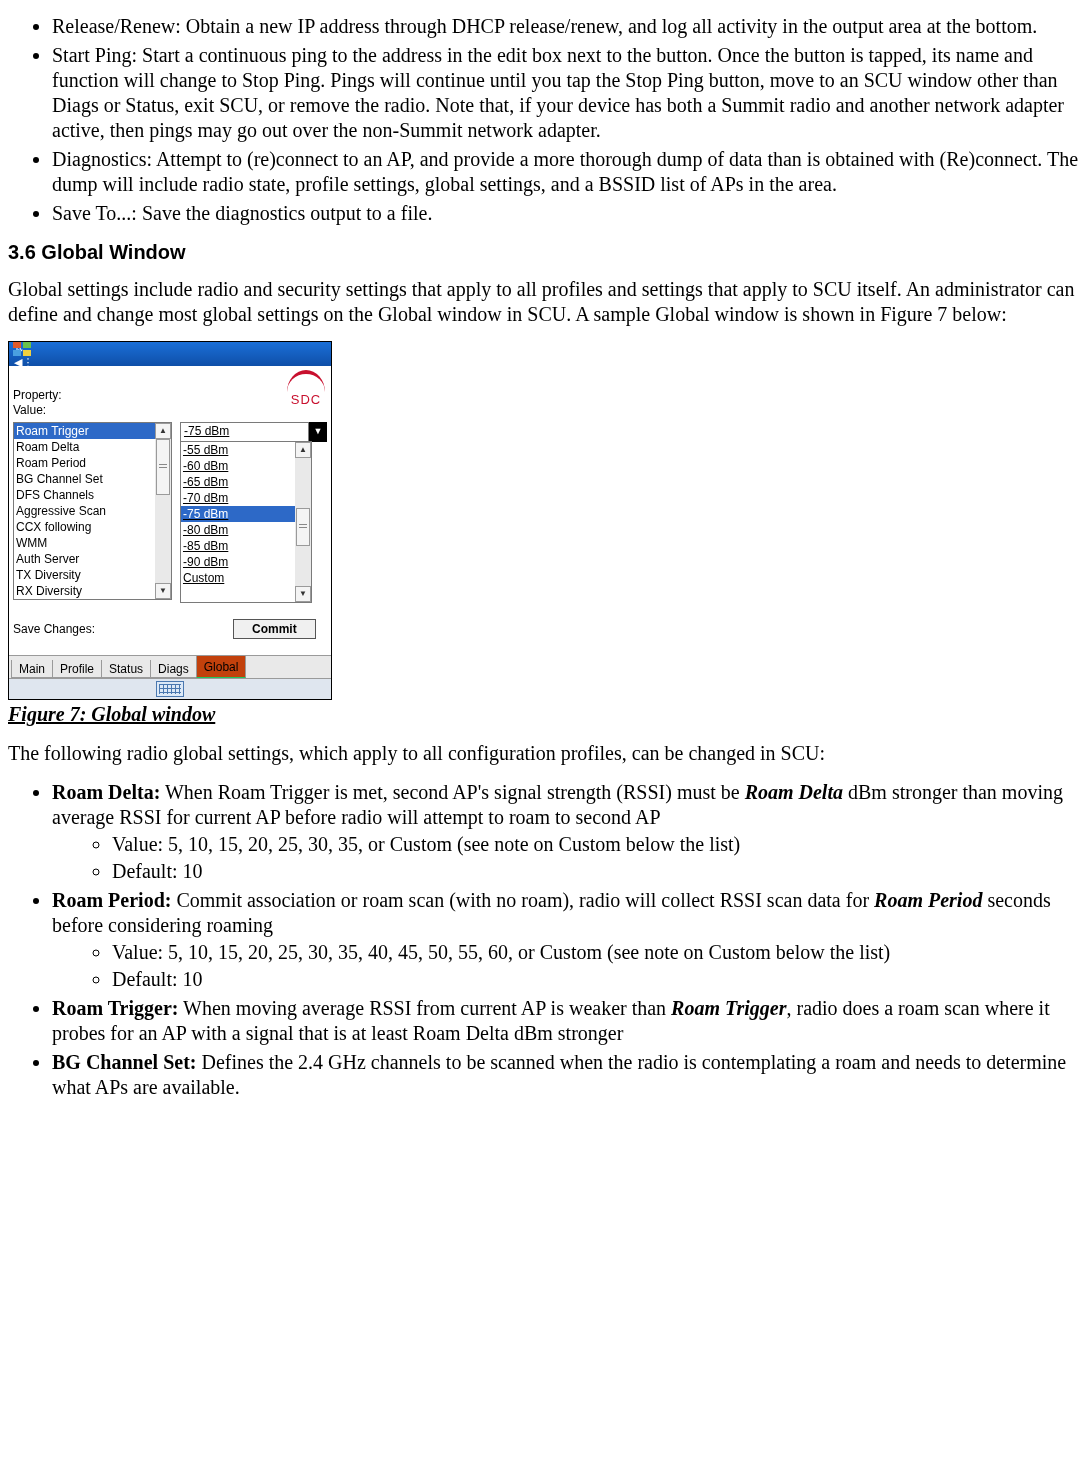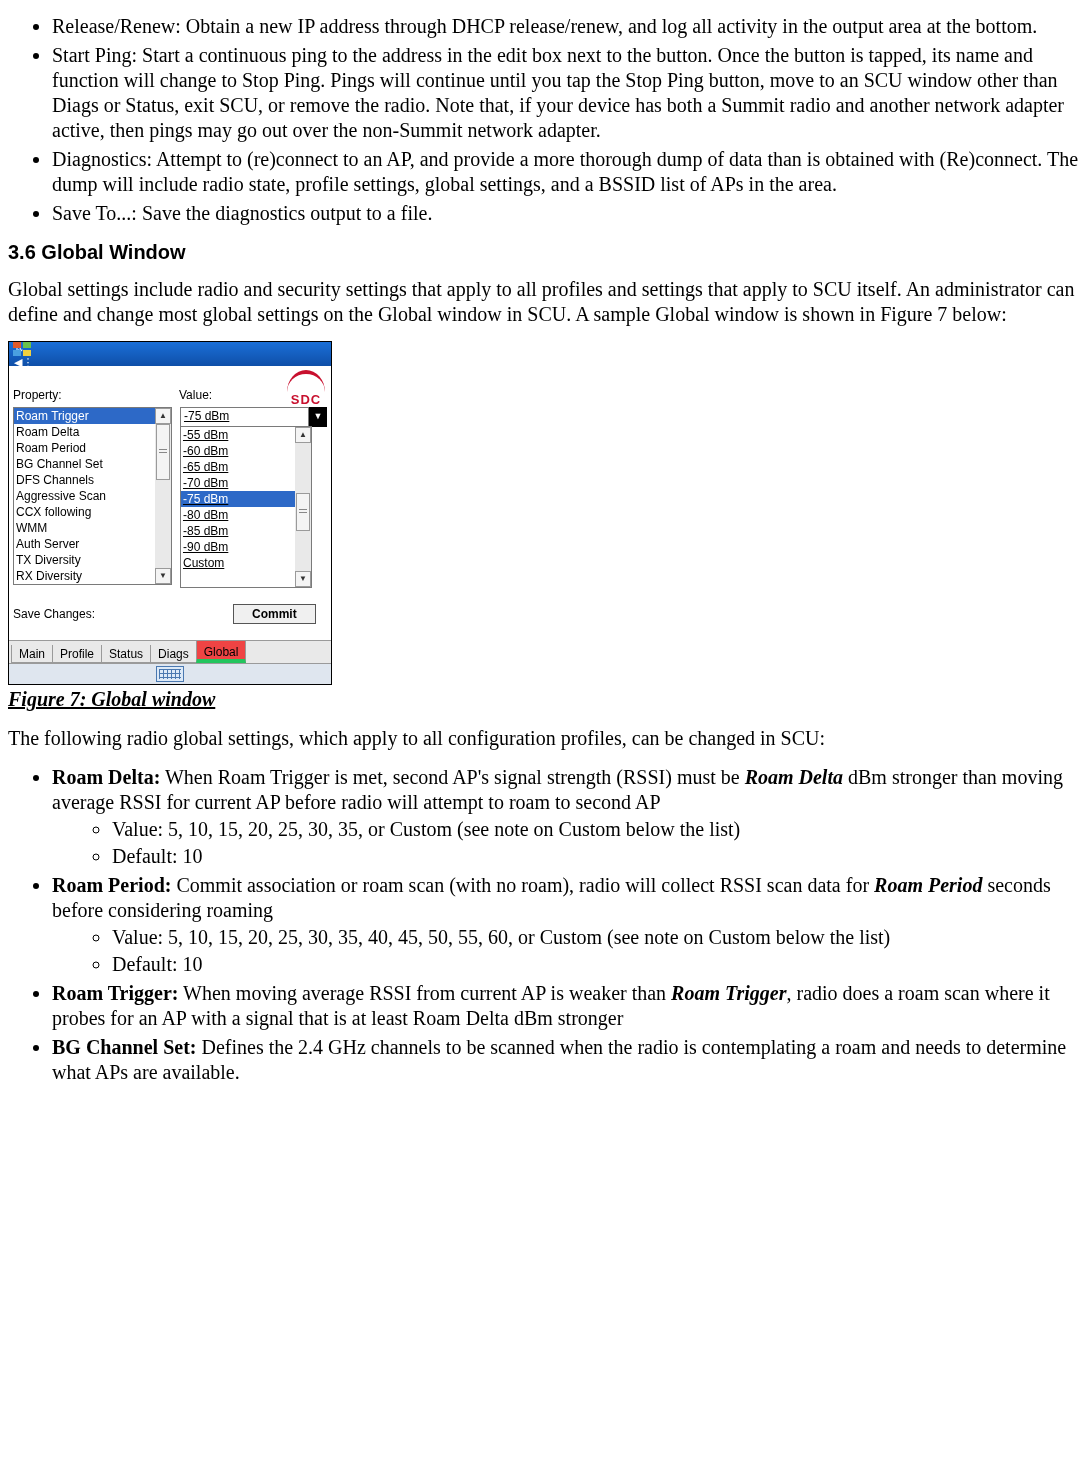--- a/index.html
+++ b/index.html
@@ -73,7 +73,7 @@
     margin: 0 auto;
   }
   .logo .ltxt { color:#c8102e; font-weight:bold; font-size:13px; letter-spacing:1px; }
-  .labels { display:flex; padding: 22px 4px 4px 4px; }
+  .labels { display:flex; padding: 22px 4px 4px 4px; flex-direction: column; }
   .labels .lprop { width: 166px; }
   .listwrap { display:flex; padding: 0 4px 10px 4px; gap:8px; align-items:flex-start; }
   .listbox {

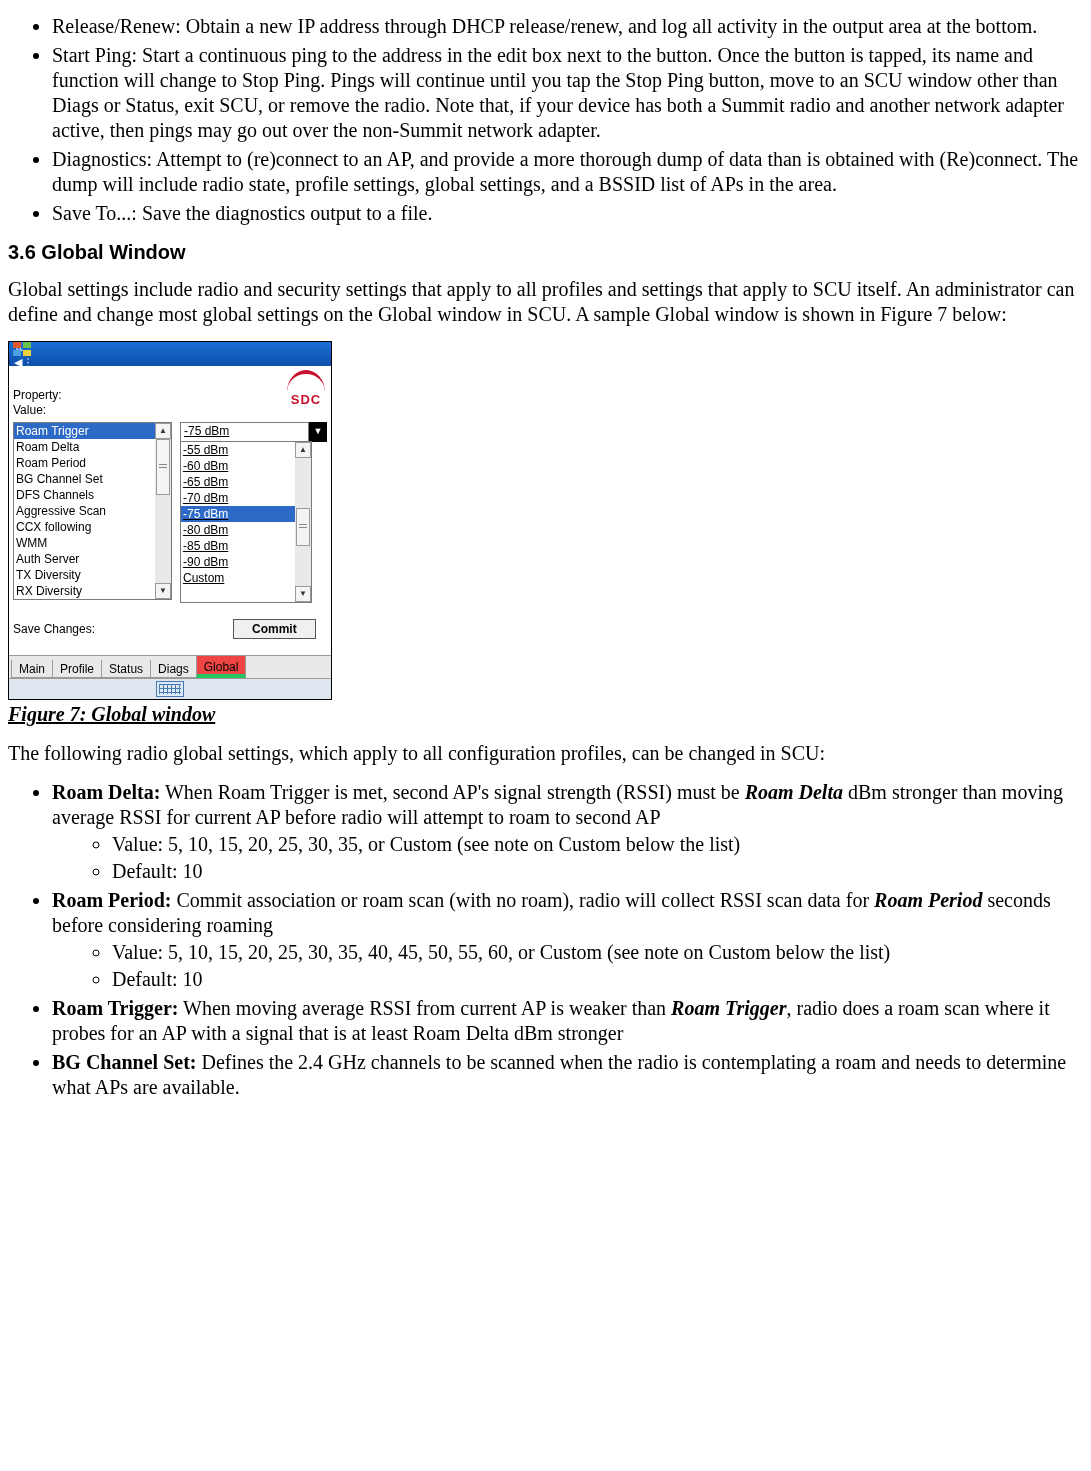--- a/index.html
+++ b/index.html
@@ -72,7 +72,7 @@
     width:38px; height:18px; border-top:4px solid #c8102e; border-radius:50% 50% 0 0 / 100% 100% 0 0;
     margin: 0 auto;
   }
-  .logo .ltxt { color:#c8102e; font-weight:bold; font-size:13px; letter-spacing:1px; }
+  .logo .ltxt { color:#c8102e; font-weight:normal; font-size:13px; letter-spacing:1px; }
   .labels { display:flex; padding: 22px 4px 4px 4px; flex-direction: column; }
   .labels .lprop { width: 166px; }
   .listwrap { display:flex; padding: 0 4px 10px 4px; gap:8px; align-items:flex-start; }

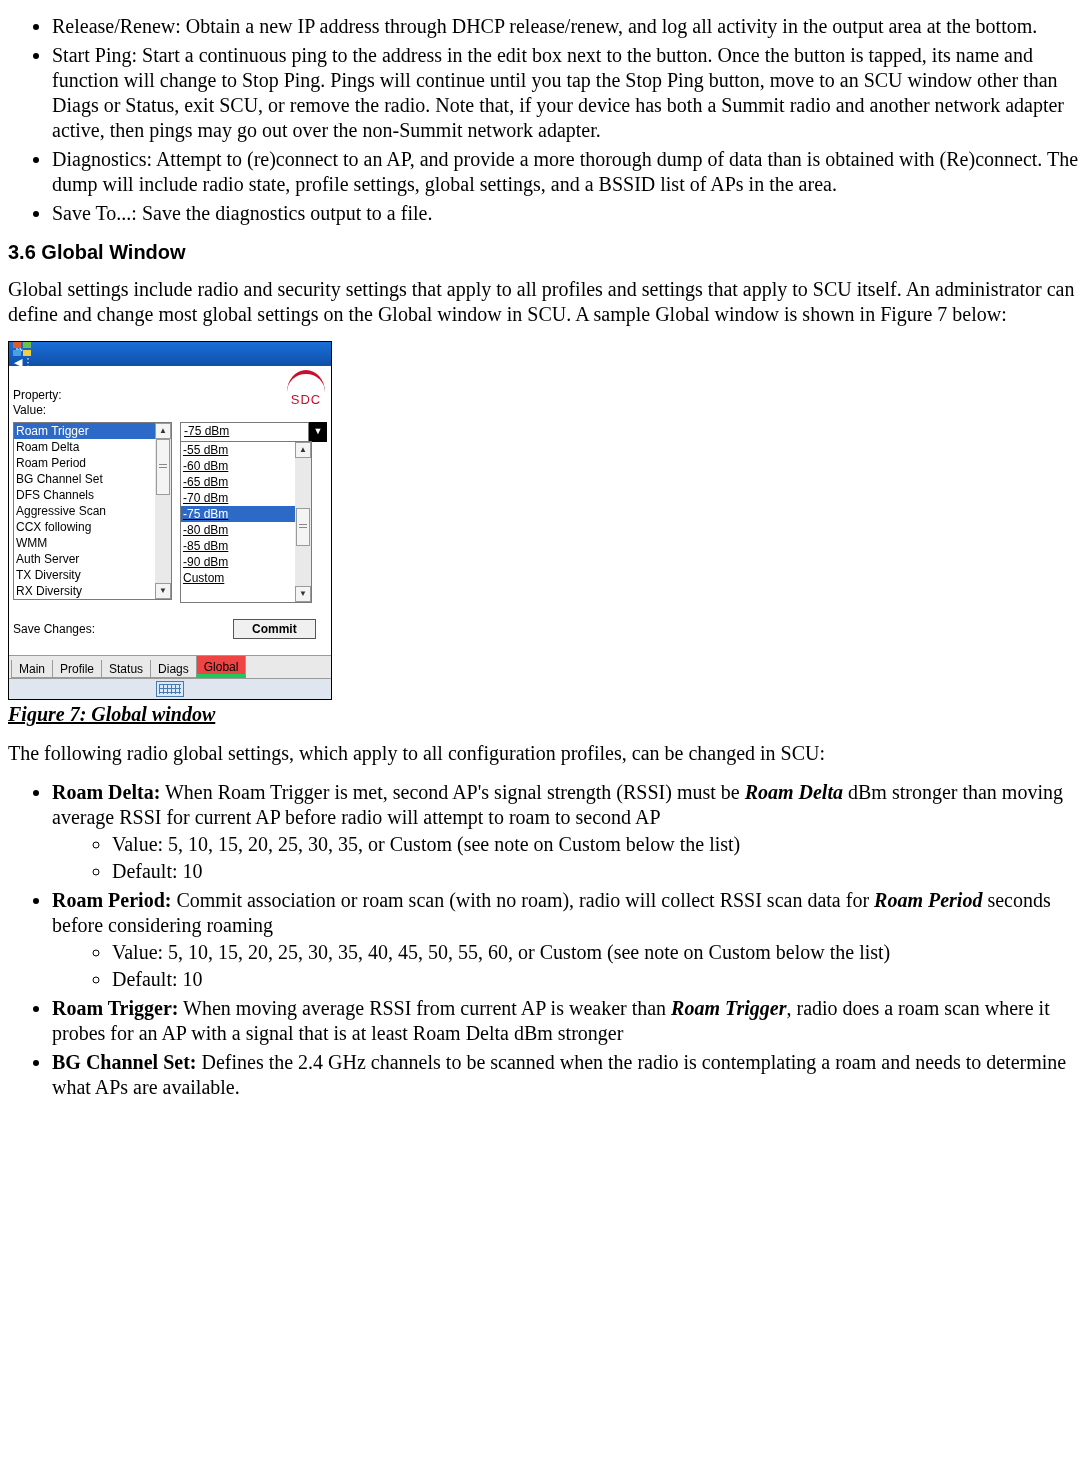--- a/index.html
+++ b/index.html
@@ -123,7 +123,7 @@
     font-size:12px; margin-right:-1px; height:18px; box-sizing:border-box; position:relative; top:0;
   }
   .tab.active {
-    background:#ef4444; border-bottom:4px solid #22c55e; height:22px; padding-top:4px; top:0;
+    background:#c2410c; border-bottom:1px solid #22c55e; height:22px; padding-top:4px; top:0;
   }
   .kbbar {
     height:20px; background:#dfe6ef; border-top:1px solid #9a9a9a; display:flex; align-items:center; justify-content:center;

